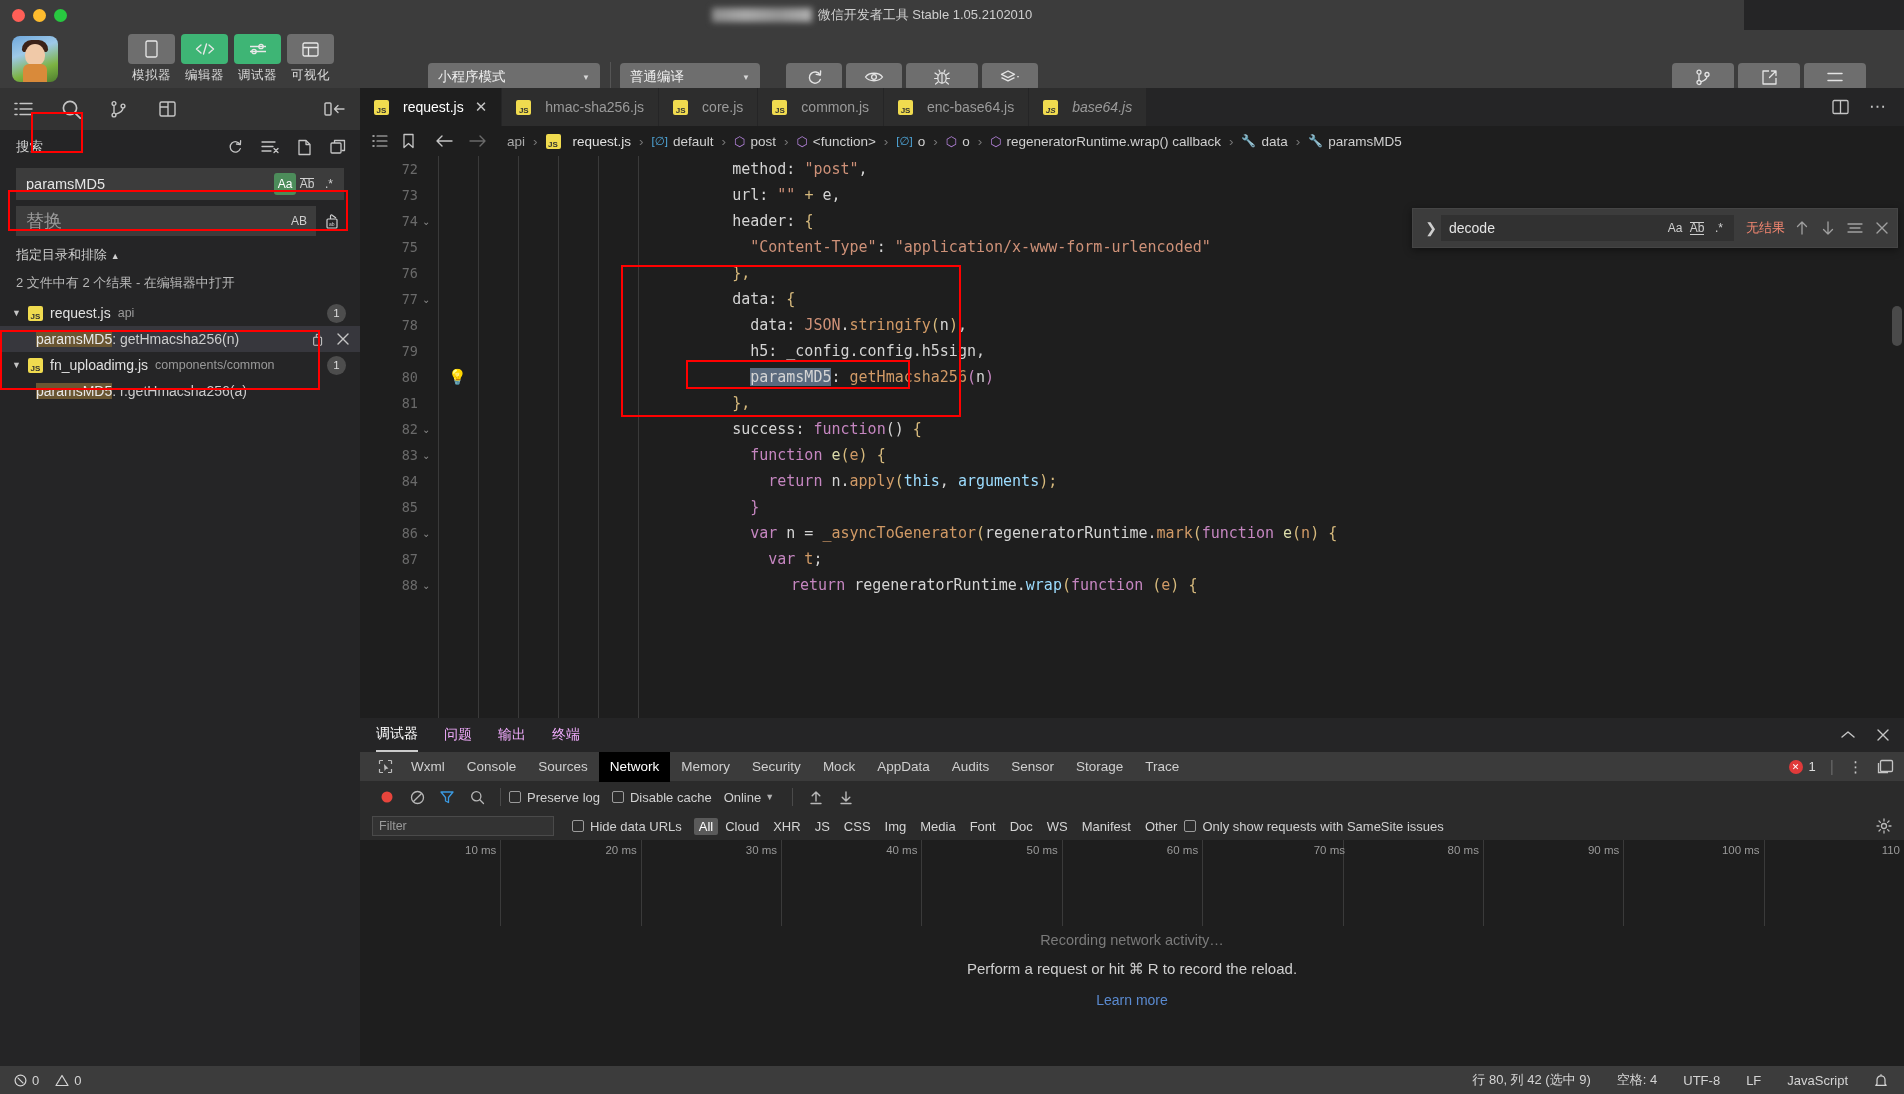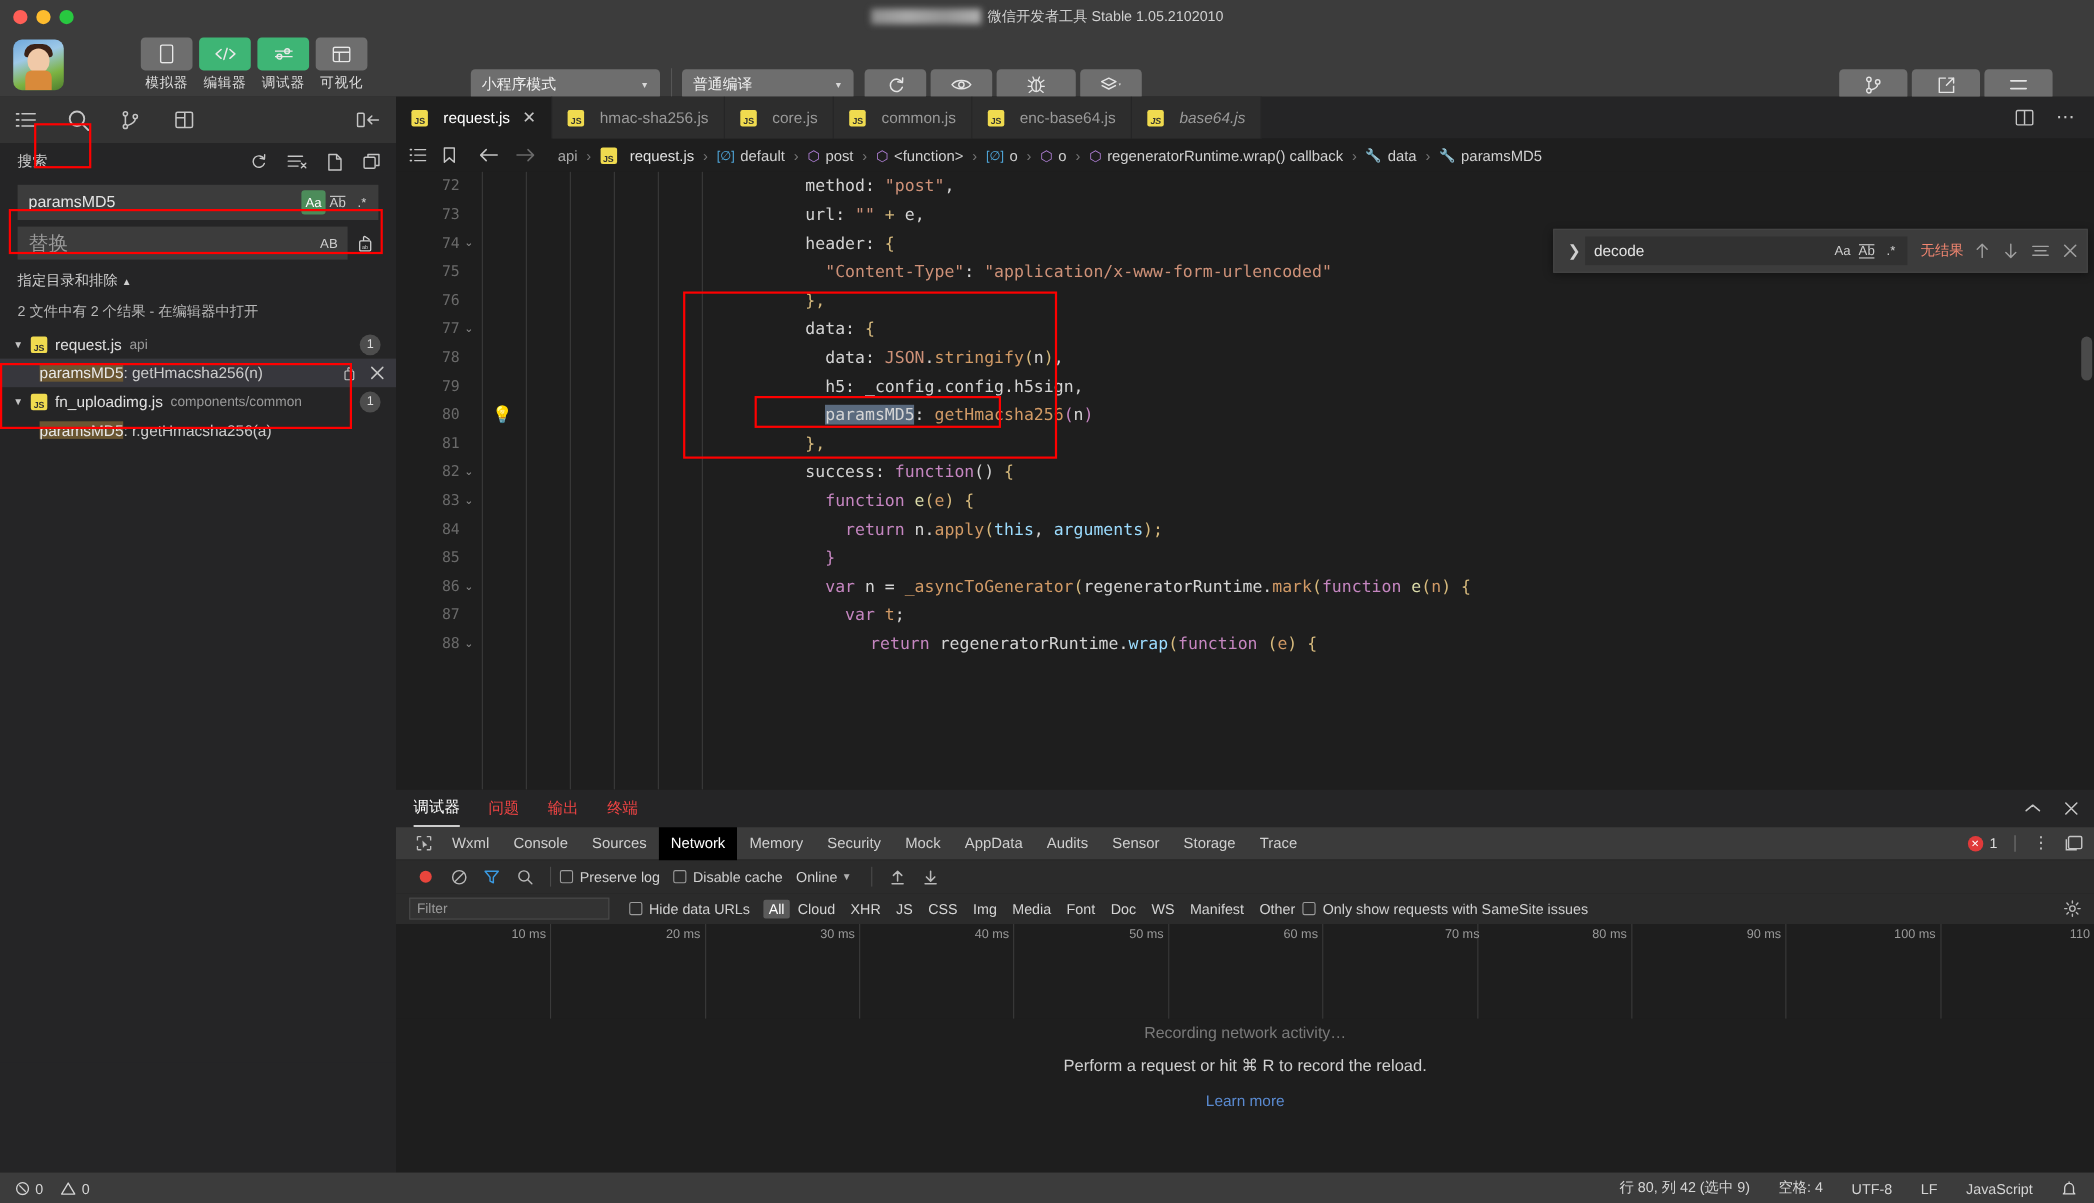--- a/index.html
+++ b/index.html
@@ -14,7 +14,7 @@
 
   
   .titlebar {
-    position: absolute; top: 0; left: 0; width: 1904px; height: 30px;
+    position: absolute; top: 0; left: 0; width: 1744px; height: 30px;
     background: #3c3c3c;
     display: flex; align-items: center;
   }

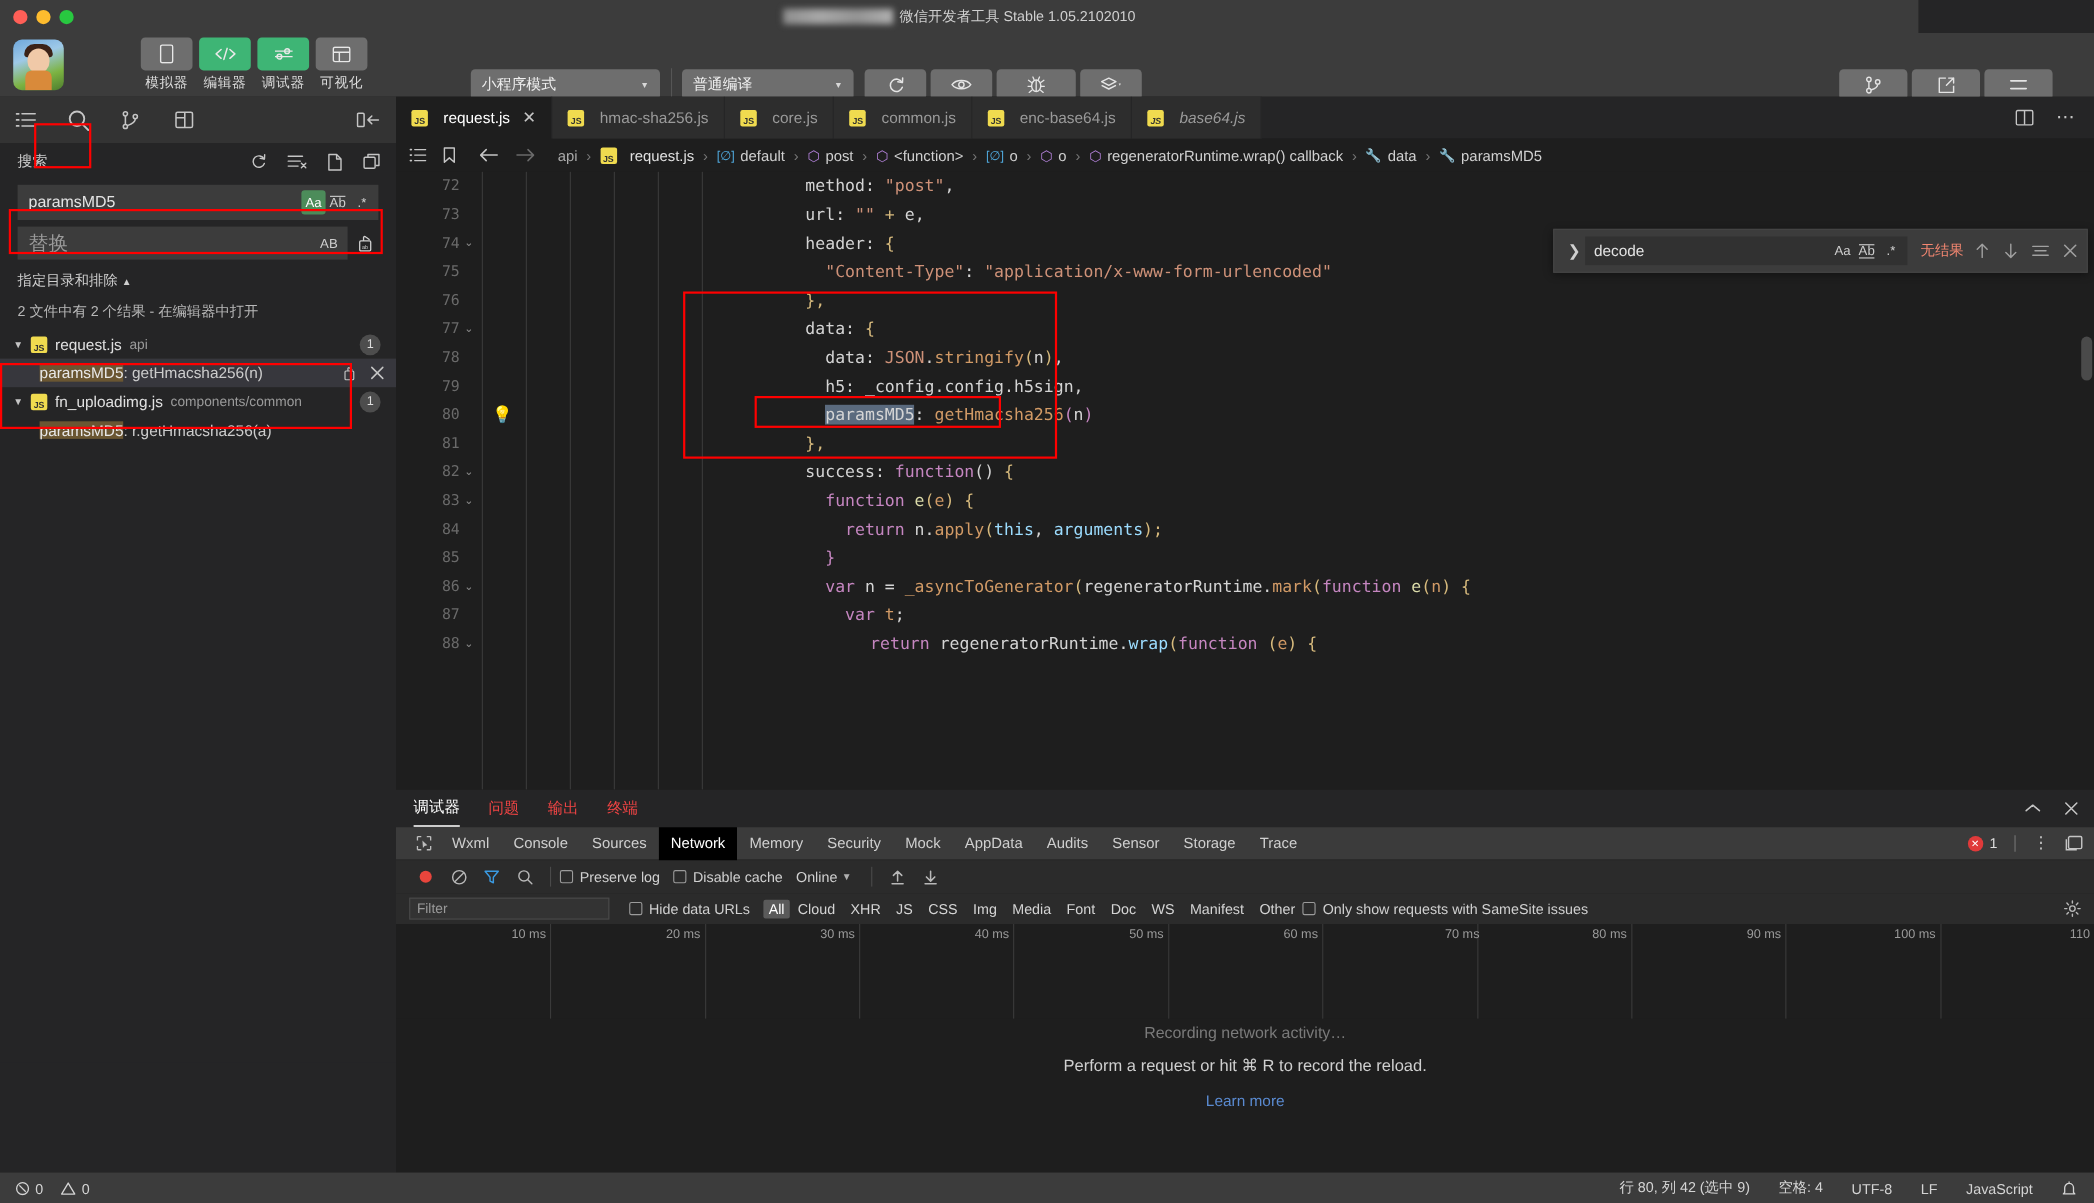--- a/index.html
+++ b/index.html
@@ -72,7 +72,7 @@
   }
   .sel .caret { margin-left: auto; font-size: 8px; color: #d8d8d8; }
   #sel-mode { left: 428px; top: 33px; width: 172px; }
-  #sel-compile { left: 620px; top: 33px; width: 156px; justify-content: space-between; }
+  #sel-compile { left: 620px; top: 33px; width: 140px; justify-content: space-between; }
   .vsep { position: absolute; top: 32px; width: 1px; height: 30px; background: #555; }
 
   .tool-btn {

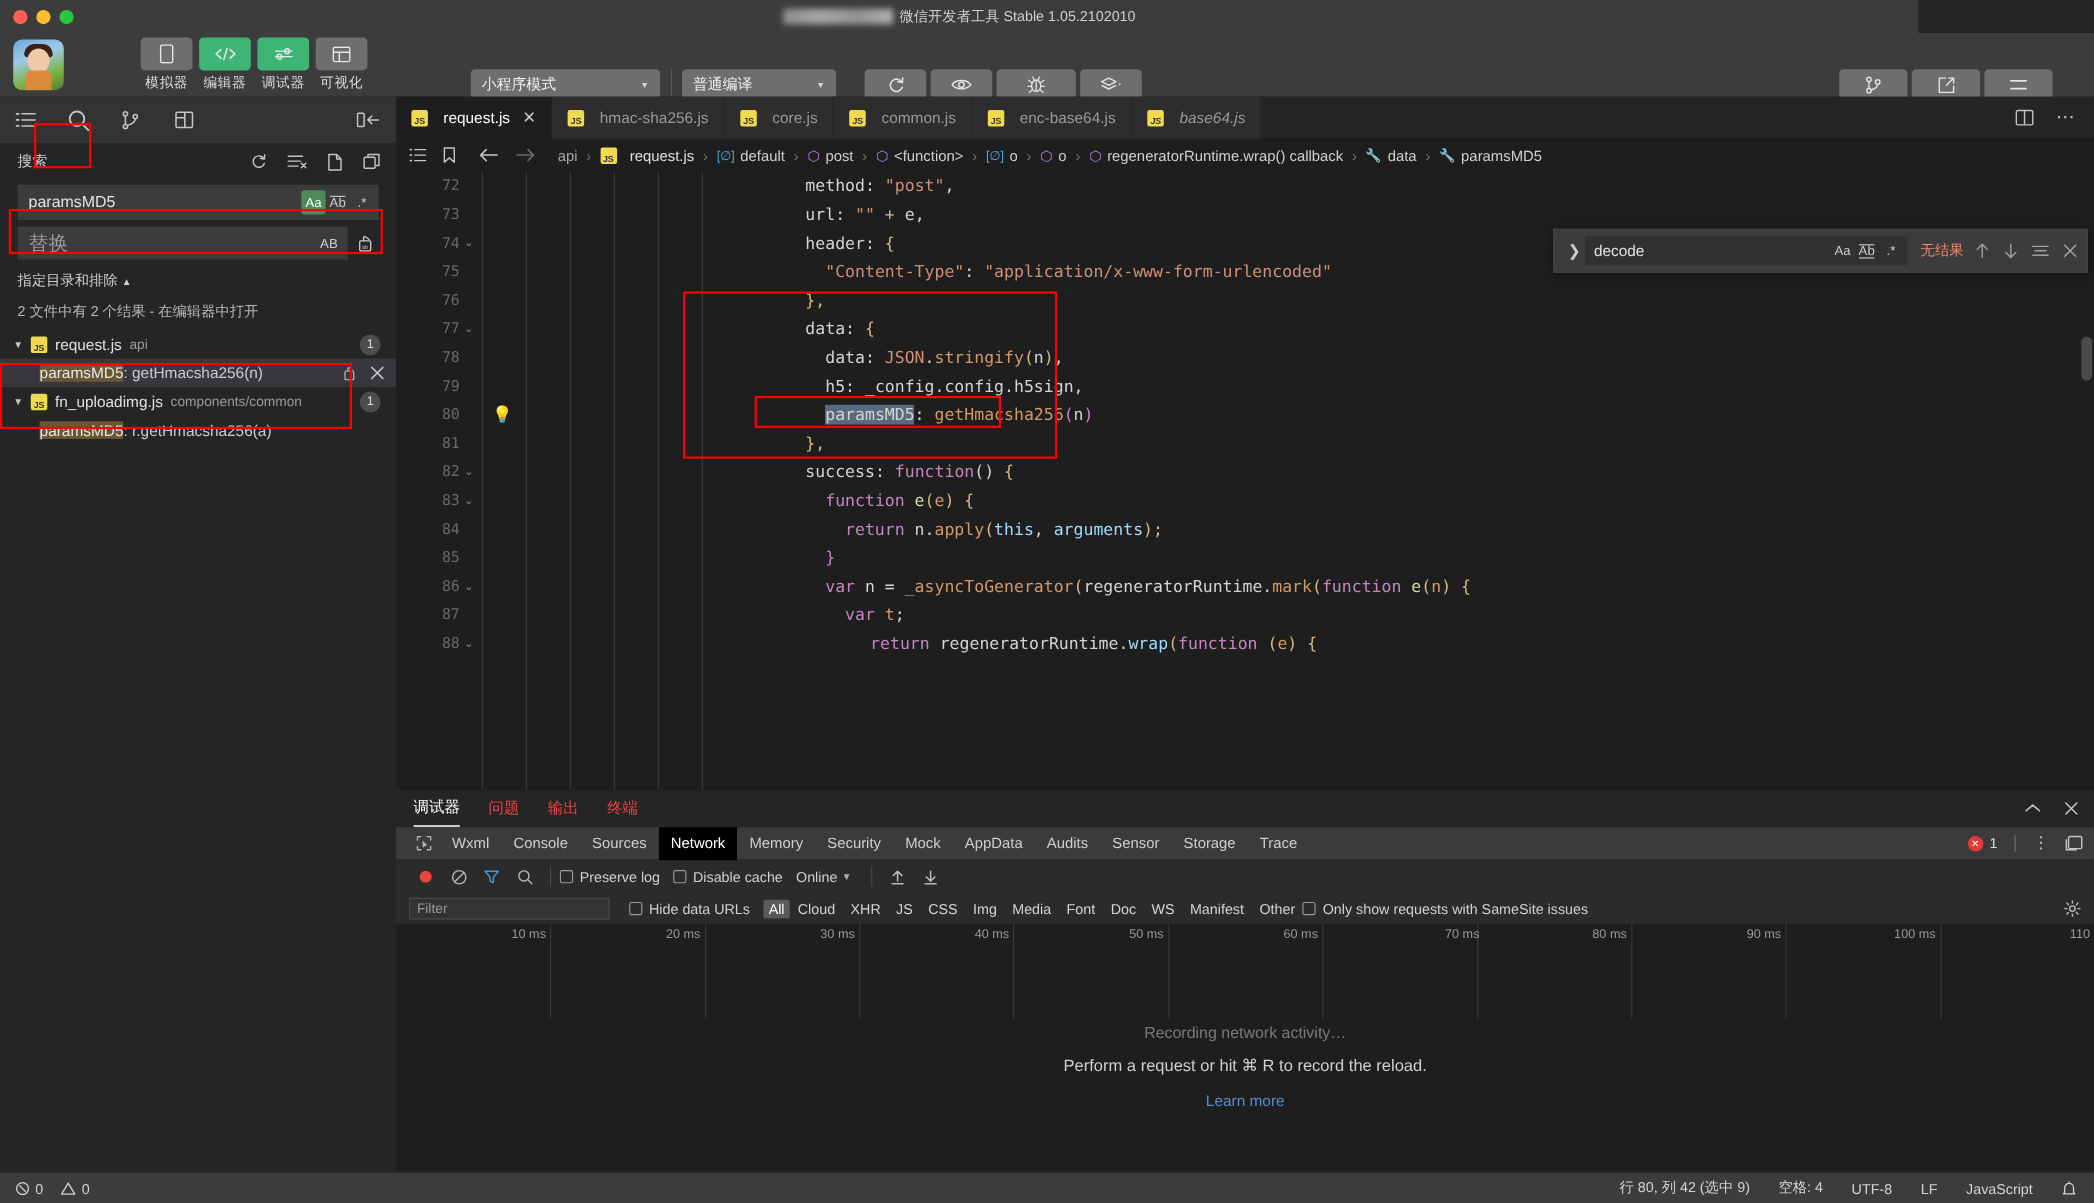--- a/index.html
+++ b/index.html
@@ -224,7 +224,7 @@
   
   .devtools { position:absolute; top: 718px; left: 360px; width: 1544px; height: 348px; background:#1e1e1e; }
   .dt-tabs { height: 34px; background:#252526; display:flex; align-items:center; padding-left: 16px; gap: 26px; position:relative;}
-  .dt-tab { font-size: 14px; color:#ef4444; cursor:default; height:34px; display:flex; align-items:center; }
+  .dt-tab { font-size: 14px; color:#f0abfc; cursor:default; height:34px; display:flex; align-items:center; }
   .dt-tab.active { color:#ffffff; border-bottom: 2px solid #cccccc; }
   .dt-right { position:absolute; right: 14px; display:flex; gap:20px; color:#c5c5c5; align-items:center; }
 

